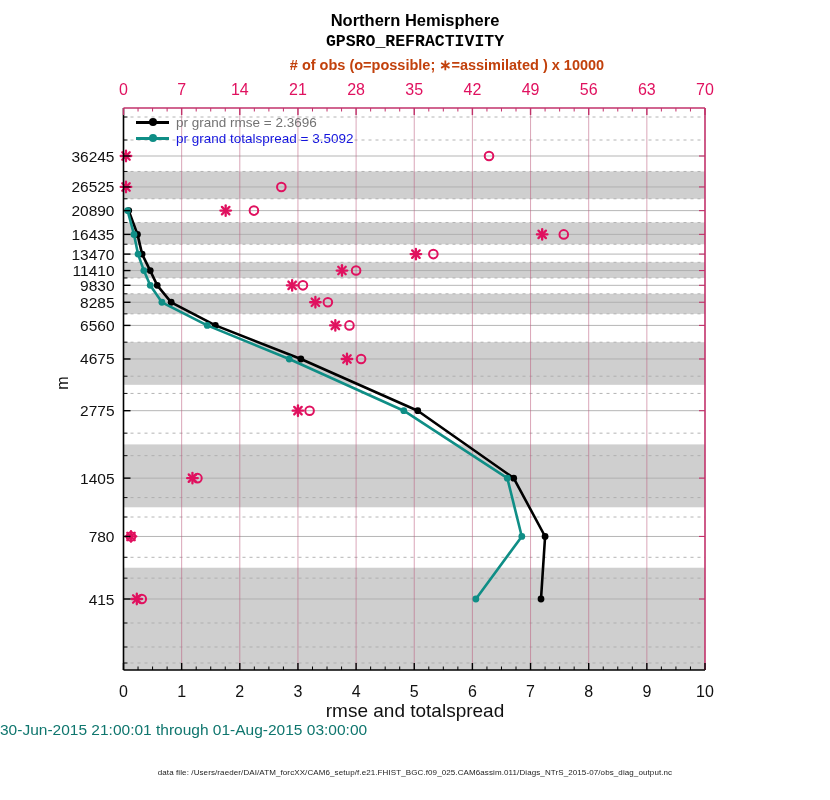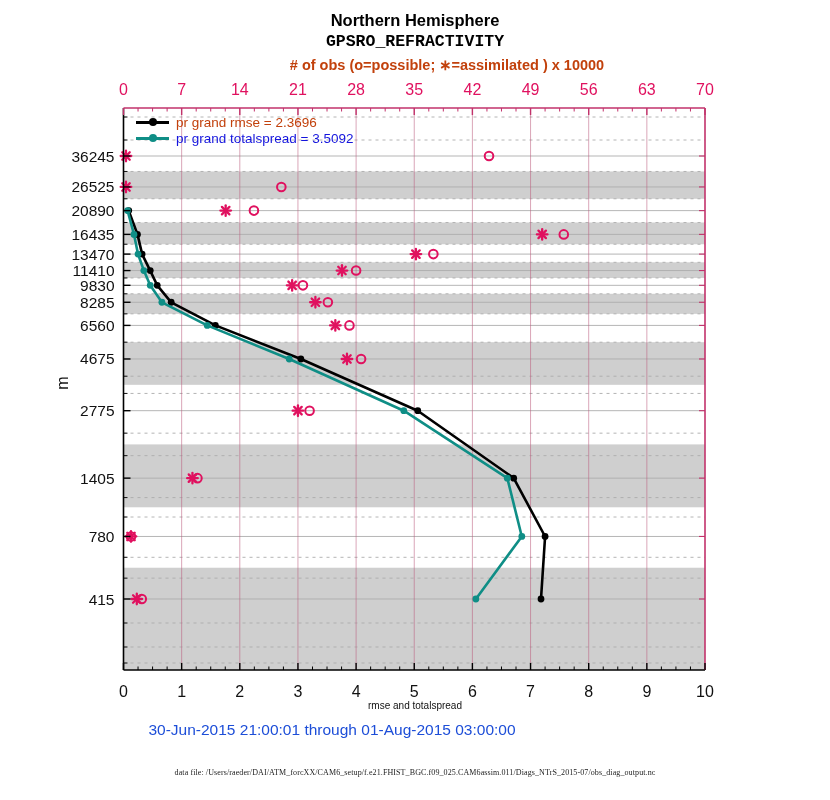--- a/index.html
+++ b/index.html
@@ -402,7 +402,7 @@
       <span class="lsample" id="ls0" style="background: rgb(0, 0, 0);">
           <span class="ldot" style="background: rgb(0, 0, 0);"></span>
         </span>
-      <span class="ltext" style="color: #c2410c;">pr grand rmse = 2.3696</span>
+      <span class="ltext" style="color: #737373;">pr grand rmse = 2.3696</span>
     </div>
     <div class="lrow">
       <span class="lsample" id="ls1" style="background: rgb(15, 142, 134);">

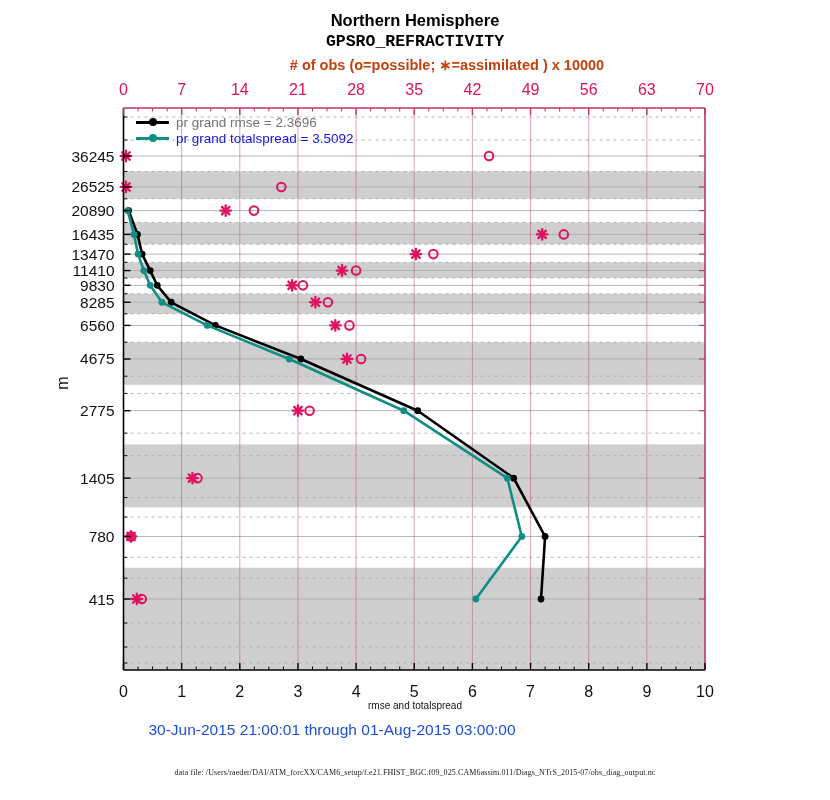--- a/index.html
+++ b/index.html
@@ -11,7 +11,7 @@
   .t2{top:32px;font-family:Liberation Mono, monospace;}
   .topxl{position:absolute;left:0;width:830px;top:57px;text-align:center;font-size:14.5px;font-weight:bold;}
   .ylab{position:absolute;left:56px;top:374px;font-size:16px;color:#111;transform:rotate(-90deg);}
-  .xlab{position:absolute;left:0;width:830px;top:700px;text-align:center;font-size:10px;color:#111;}
+  .xlab{position:absolute;left:0;width:830px;top:700px;text-align:center;font-size:19px;color:#111;}
   .cap{position:absolute;left:0;width:664px;top:721px;text-align:center;font-size:15.5px;color:#1d4ed8;}
   .foot{position:absolute;left:0;width:830px;top:768px;text-align:center;font-size:8px;color:#222;letter-spacing:.1px;font-family:Liberation Serif, serif;}
   .legend{position:absolute;left:136px;top:114px;}

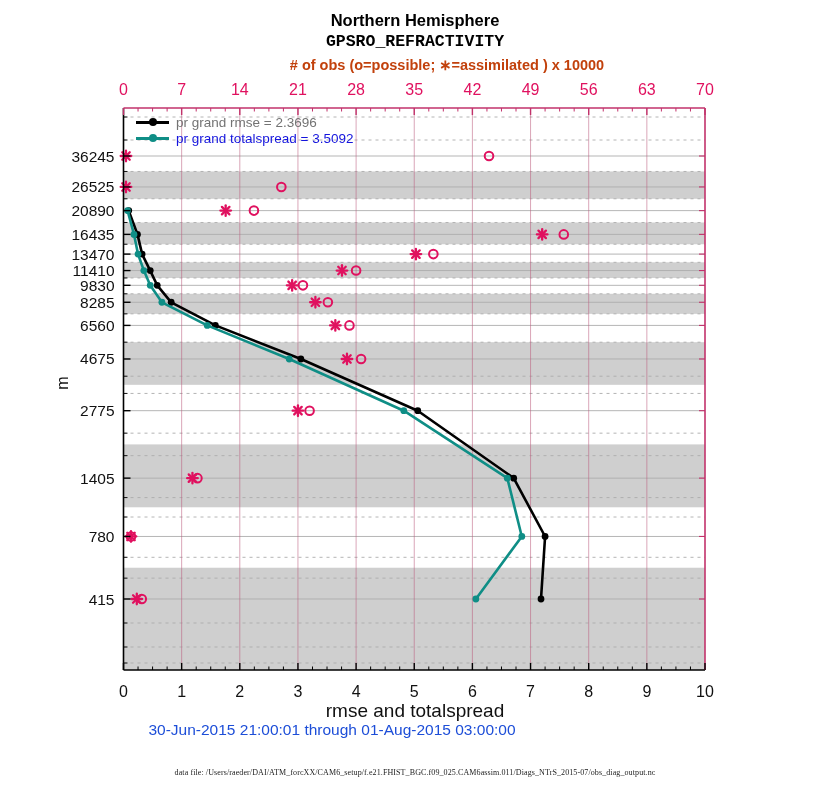--- a/index.html
+++ b/index.html
@@ -12,7 +12,7 @@
   .topxl{position:absolute;left:0;width:830px;top:57px;text-align:center;font-size:14.5px;font-weight:bold;}
   .ylab{position:absolute;left:56px;top:374px;font-size:16px;color:#111;transform:rotate(-90deg);}
   .xlab{position:absolute;left:0;width:830px;top:700px;text-align:center;font-size:19px;color:#111;}
-  .cap{position:absolute;left:0;width:664px;top:721px;text-align:center;font-size:15.5px;color:#1d4ed8;}
+  .cap{position:absolute;left:0;width:664px;top:721px;font-size:15.5px;color:#0f766e;}
   .foot{position:absolute;left:0;width:830px;top:768px;text-align:center;font-size:8px;color:#222;letter-spacing:.1px;font-family:Liberation Serif, serif;}
   .legend{position:absolute;left:136px;top:114px;}
   .lrow{display:flex;align-items:center;height:16px;}

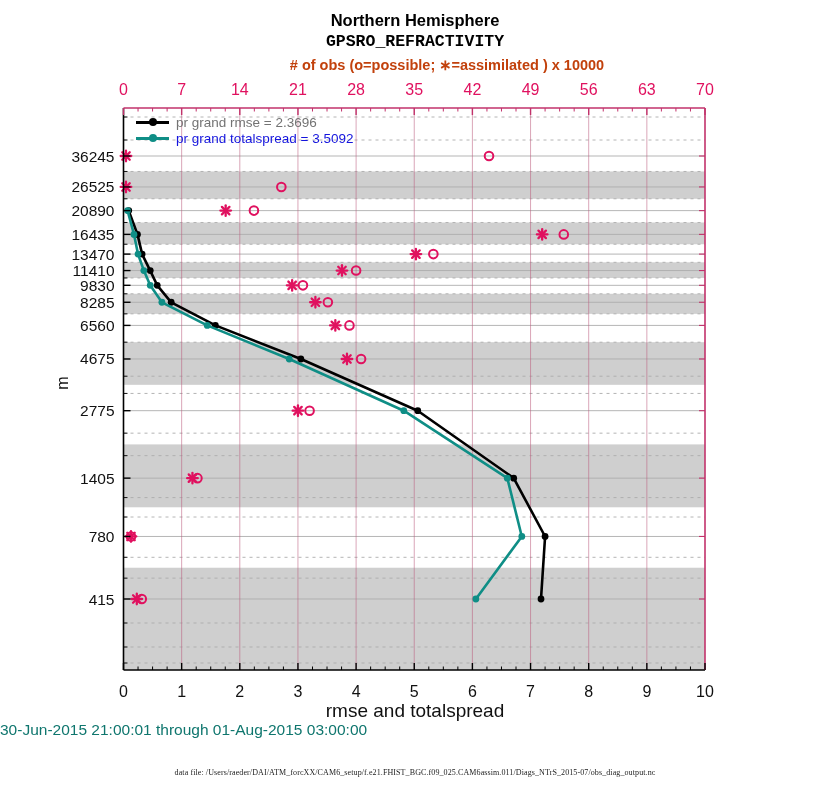--- a/index.html
+++ b/index.html
@@ -13,7 +13,7 @@
   .ylab{position:absolute;left:56px;top:374px;font-size:16px;color:#111;transform:rotate(-90deg);}
   .xlab{position:absolute;left:0;width:830px;top:700px;text-align:center;font-size:19px;color:#111;}
   .cap{position:absolute;left:0;width:664px;top:721px;font-size:15.5px;color:#0f766e;}
-  .foot{position:absolute;left:0;width:830px;top:768px;text-align:center;font-size:8px;color:#222;letter-spacing:.1px;font-family:Liberation Serif, serif;}
+  .foot{position:absolute;left:0;width:830px;top:768px;text-align:center;font-size:8px;color:#222;letter-spacing:.1px;}
   .legend{position:absolute;left:136px;top:114px;}
   .lrow{display:flex;align-items:center;height:16px;}
   .lsample{position:relative;width:33px;height:3px;margin-right:7px;display:inline-block;}

